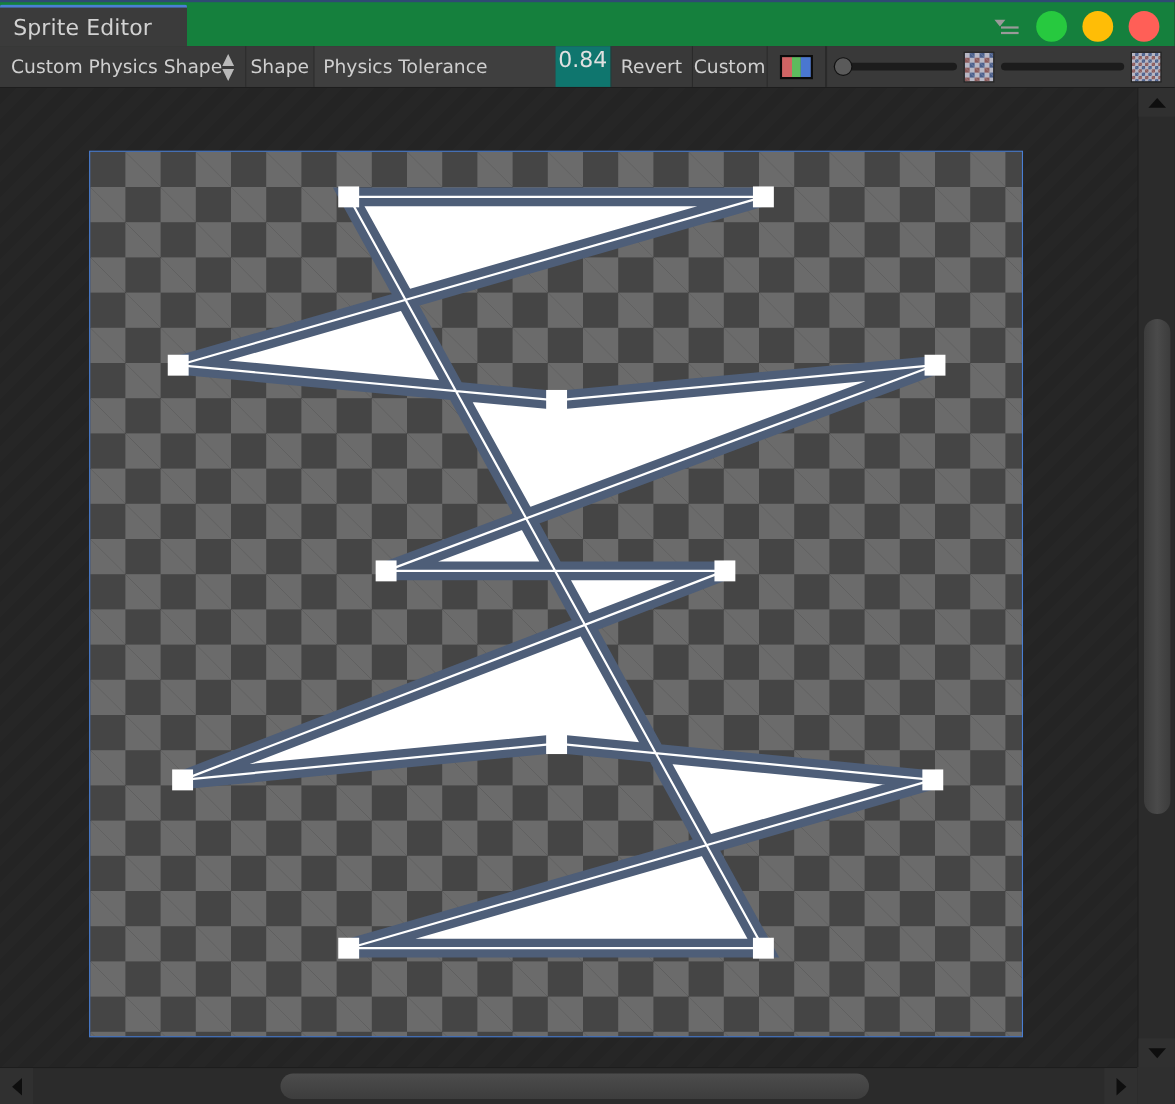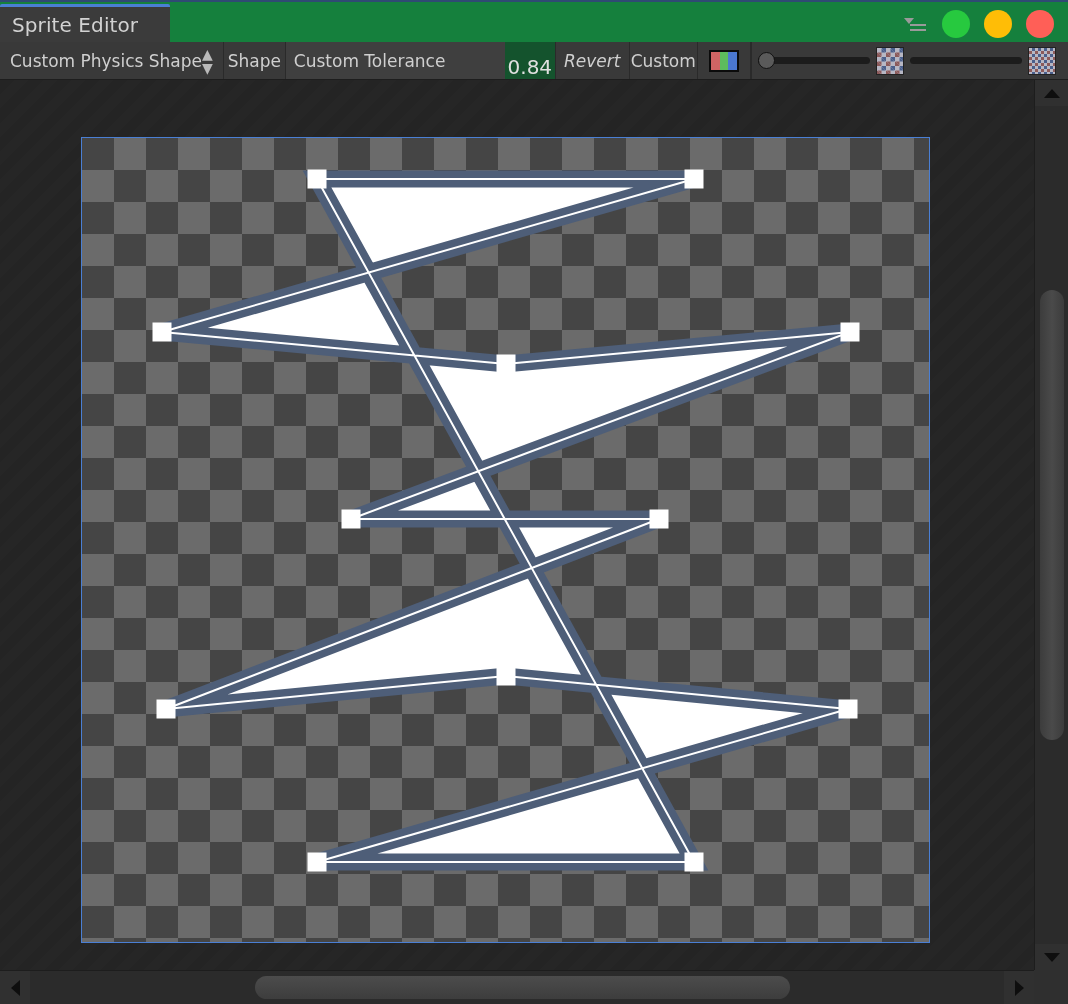--- a/index.html
+++ b/index.html
@@ -183,7 +183,7 @@
       <span>Shape</span>
     </div>
     <div class="tb-item field-label">
-      <span>Custom Tolerance</span>
+      <span>Physics Tolerance</span>
     </div>
     <div class="tb-num">
       <span>0.84</span>

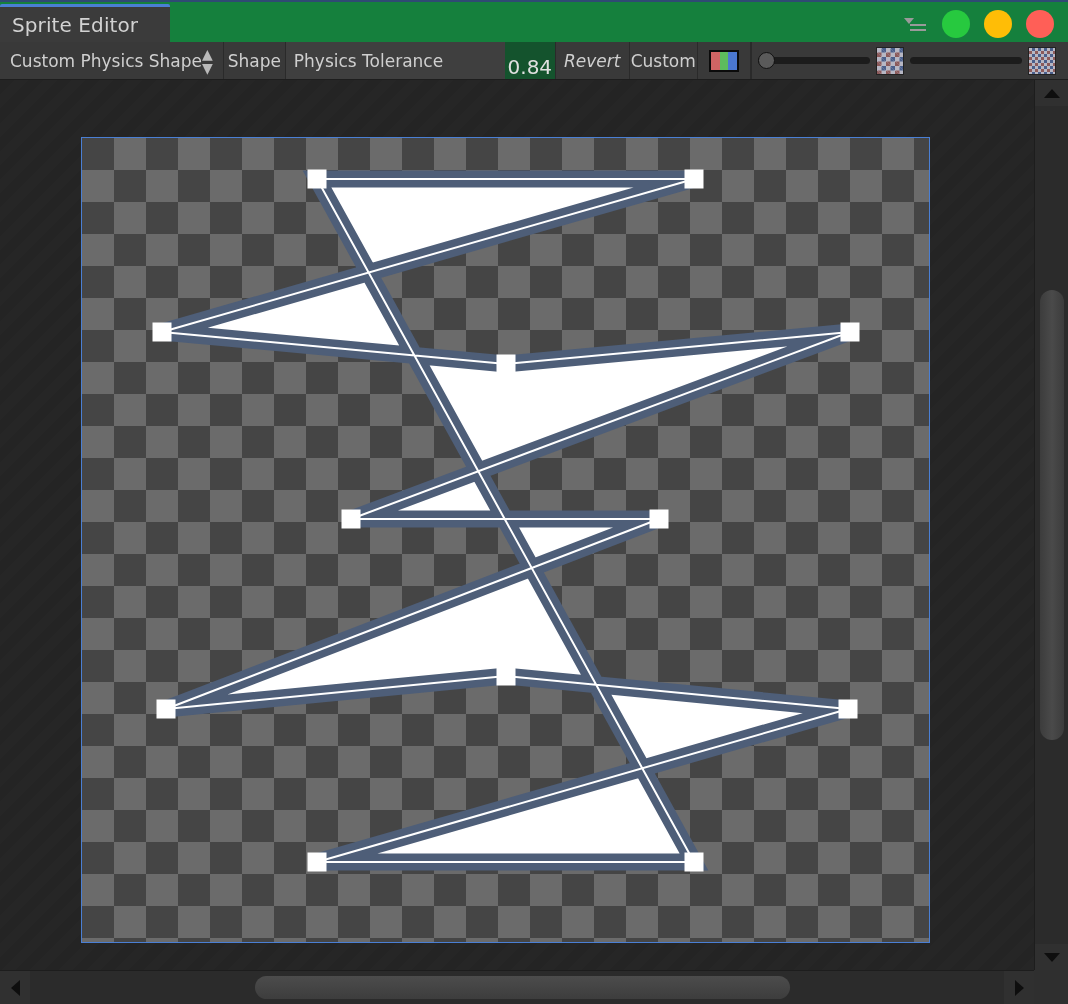--- a/index.html
+++ b/index.html
@@ -58,8 +58,8 @@
     padding-left:8px;cursor:default;
   }
   .tb-num{
-    width:54px;display:flex;align-items:flex-end;justify-content:center;
-    background:#14532d;color:#e0e0e0;font-size:20px;
+    width:54px;display:flex;align-items:flex-start;justify-content:center;
+    background:#0f766e;color:#e0e0e0;font-size:20px;
     border-right:1px solid #2a2a2a;cursor:text;
   }
   .tb-item.revert{width:74px;justify-content:center;font-style:italic;}

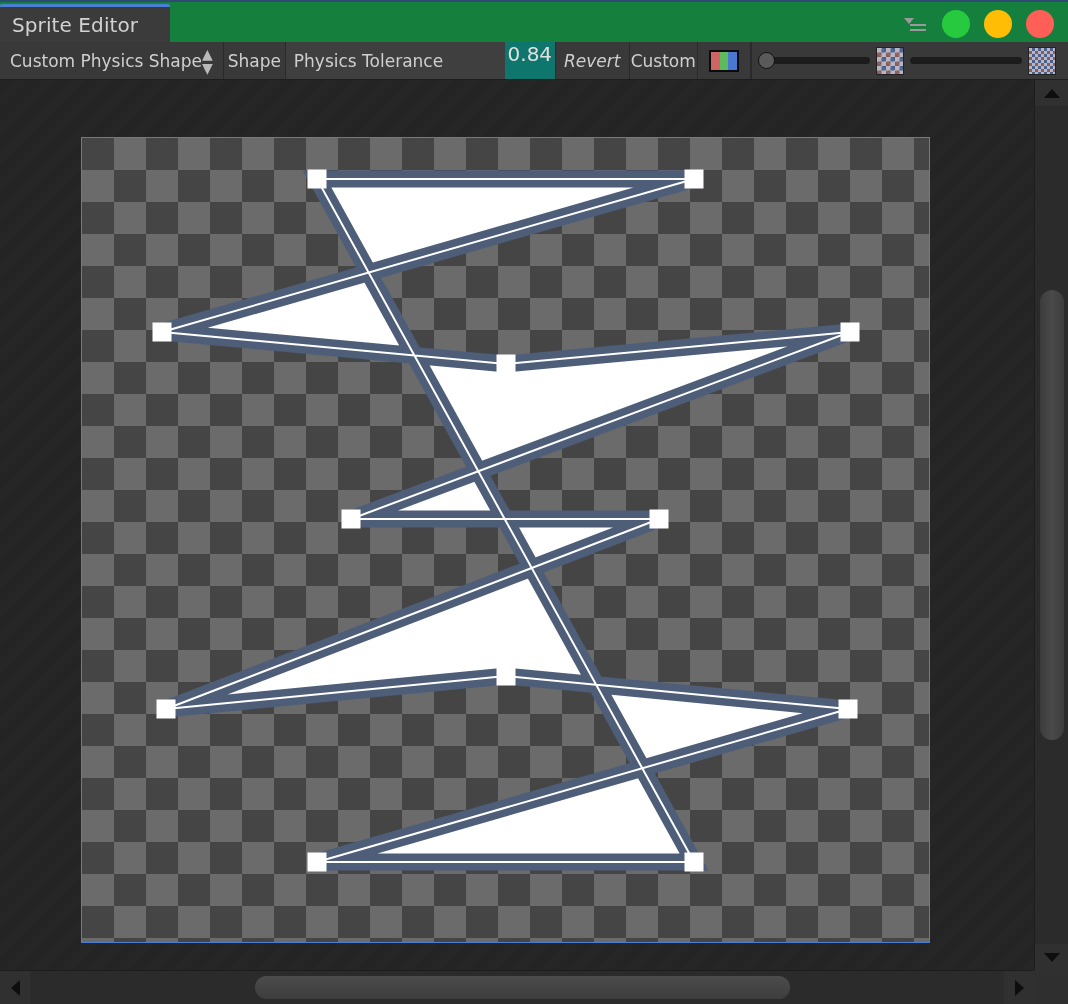--- a/index.html
+++ b/index.html
@@ -62,7 +62,7 @@
     background:#0f766e;color:#e0e0e0;font-size:20px;
     border-right:1px solid #2a2a2a;cursor:text;
   }
-  .tb-item.revert{width:74px;justify-content:center;font-style:italic;}
+  .tb-item.revert{width:74px;justify-content:center;}
   .tb-item.apply{width:68px;justify-content:center;}
   .tb-item.swatch-cell{width:56px;justify-content:center;}
   .tb-spacer{flex:1;background:#393939;border-right:1px solid #2a2a2a;}

